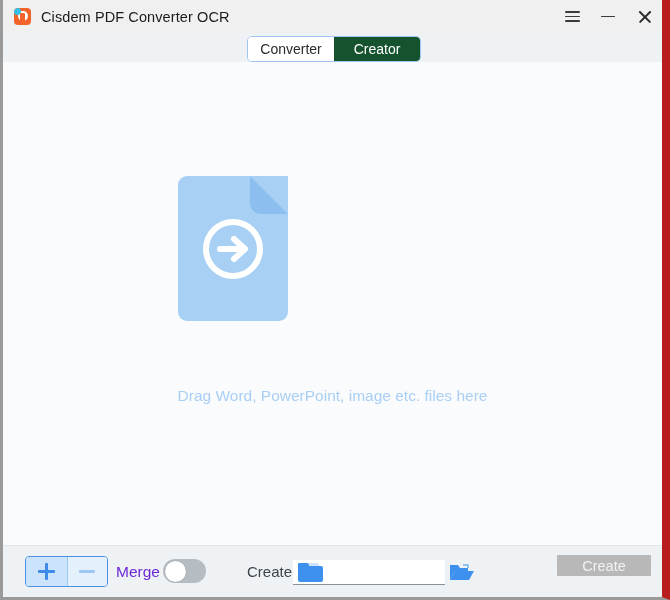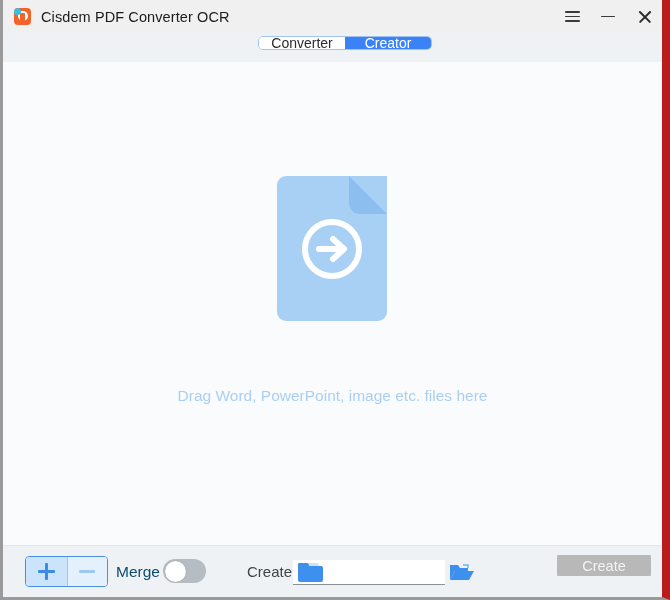--- a/index.html
+++ b/index.html
@@ -144,10 +144,10 @@
   }
   .tabs {
     position: absolute;
-    left: 255px;
+    left: 244px;
     top: 3px;
     width: 174px;
-    height: 14px;
+    height: 26px;
     display: flex;
     border: 1px solid #9fc4f0;
     border-radius: 5px;

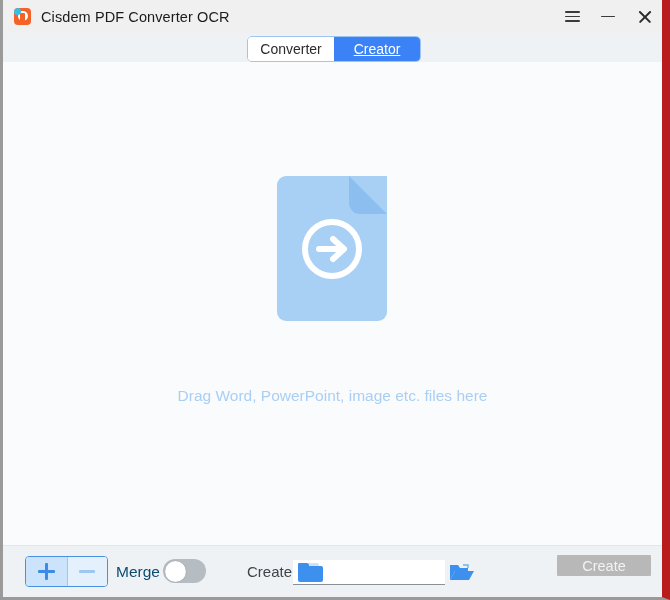--- a/index.html
+++ b/index.html
@@ -166,9 +166,8 @@
     box-sizing: border-box;
   }
   .tab.active {
-    background: #3b82f6;
+    background: #14532d;
     color: #ffffff;
-    text-decoration: underline;
   }
 
   

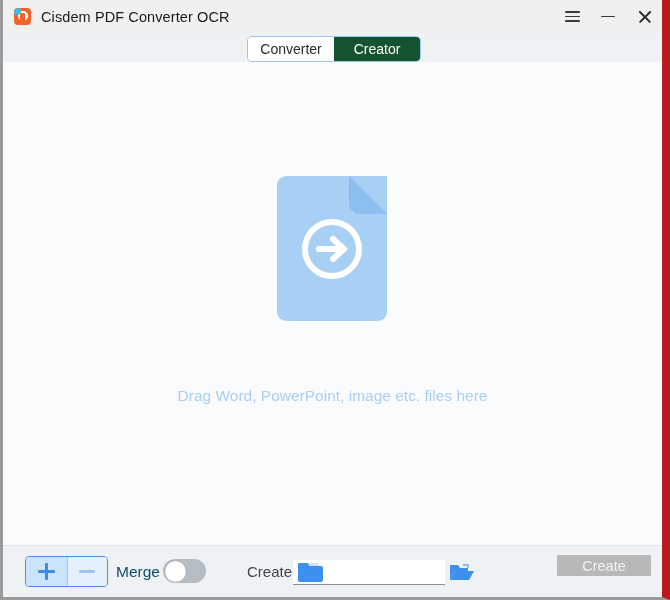--- a/index.html
+++ b/index.html
@@ -183,7 +183,7 @@
   .drop-wrap {
     display: flex;
     flex-direction: column;
-    align-items: center;
+    align-items: flex-start;
     margin-top: -26px;
     gap: 44px;
   }

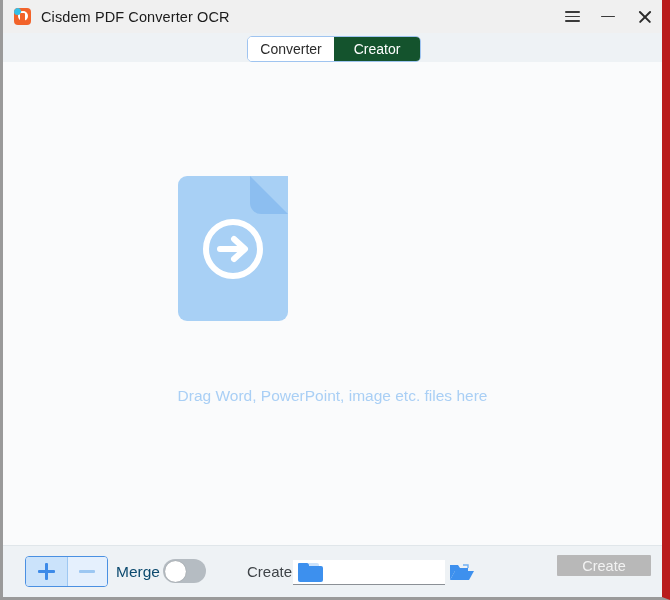--- a/index.html
+++ b/index.html
@@ -289,7 +289,7 @@
     position: absolute;
     left: 113px;
     font-size: 15.5px;
-    color: #0c4a6e;
+    color: #6d28d9;
   }
   .toggle {
     position: absolute;

